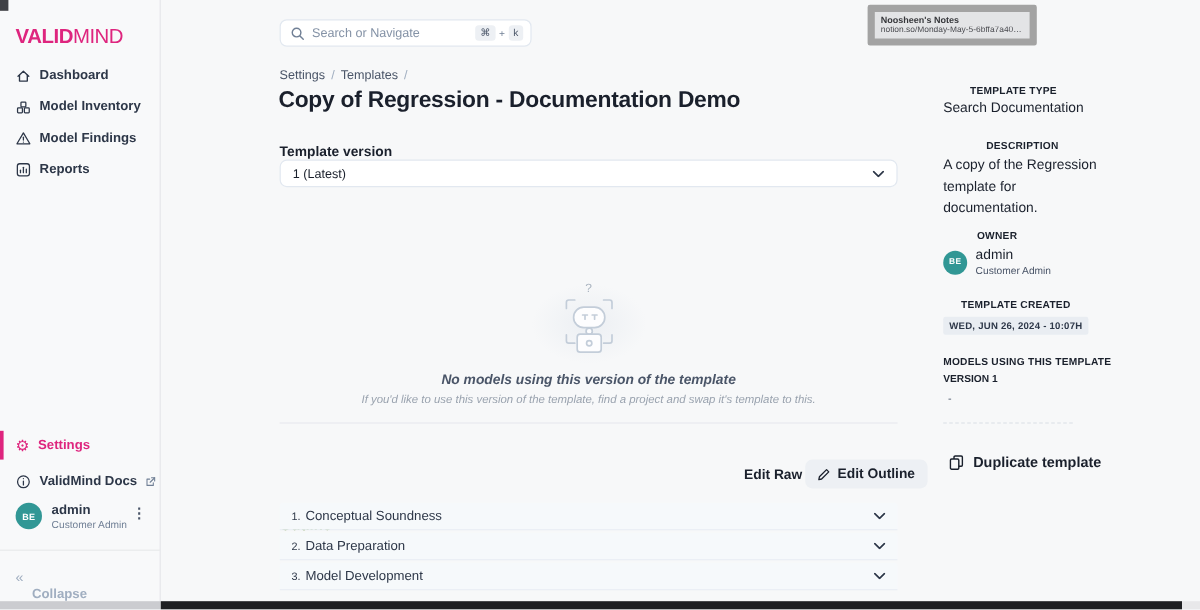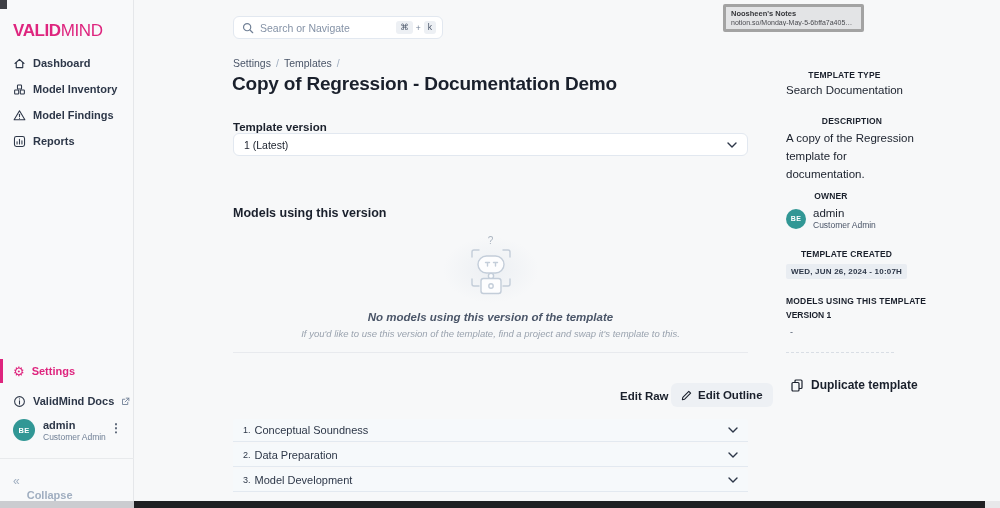--- a/index.html
+++ b/index.html
@@ -45,7 +45,7 @@
   .search-input::placeholder { color:#8492a6; }
   .kbd { background:#edf0f4; border-radius:3px; font-size:8.5px; color:#4a5568; padding:2px 4px; line-height:1; }
   .kbd-plus { font-size:8.5px; color:#718096; margin:0 3px; }
-  .link-tooltip { position:absolute; left:723px; top:4px; width:141px; background:#e3e4e6; border:3px solid #a3a3a3; border-radius:2px; padding:2px 5px 3px; }
+  .link-tooltip { position:absolute; left:723px; top:4px; width:141px; background:#e3e4e6; border:6px solid #a3a3a3; border-radius:2px; padding:2px 5px 3px; }
   .link-tooltip .tt-title { font-size:7.5px; font-weight:600; color:#35363a; }
   .link-tooltip .tt-url { font-size:7px; color:#4a4b50; white-space:nowrap; overflow:hidden; text-overflow:ellipsis; margin-top:1px; }
 

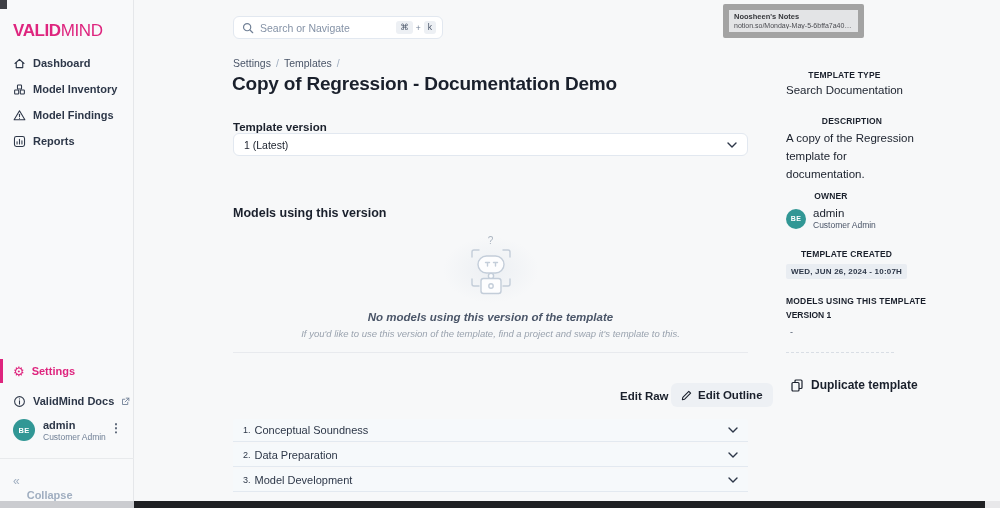--- a/index.html
+++ b/index.html
@@ -210,7 +210,6 @@
       </svg>
   </div>
 
-  <div class="models-heading">Models using this version</div>
 
   <div class="empty-state">
     <div class="empty-icon-wrap">

